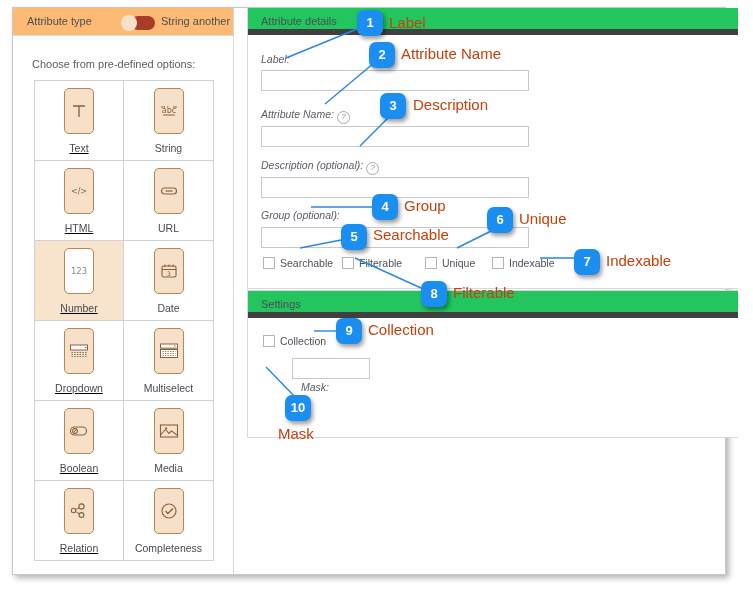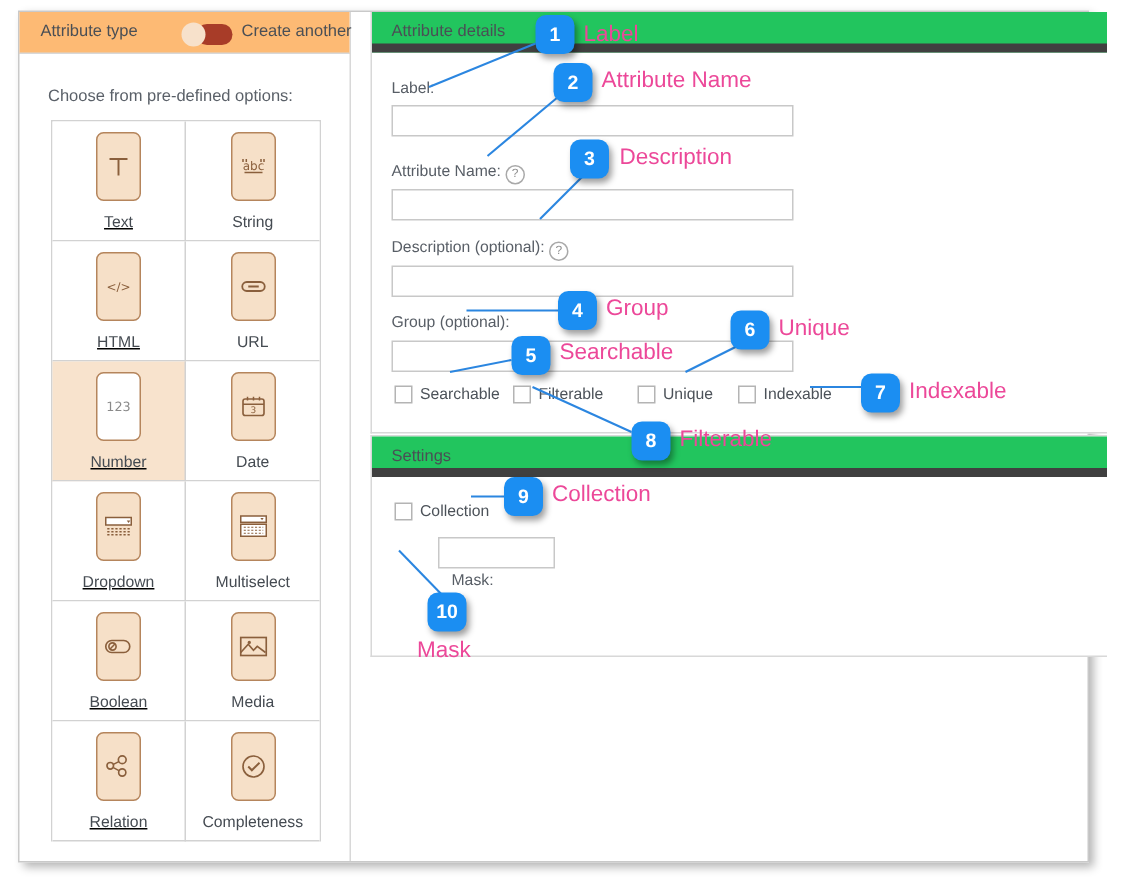--- a/index.html
+++ b/index.html
@@ -124,7 +124,7 @@
         <div id="toggle-track"></div>
         <div id="toggle-knob"></div>
       </div>
-      <span id="toggle-label">Create another</span>
+      <span id="toggle-label">String another</span>
     </div>
 
     <div id="choose-label">Choose from pre-defined options:</div>

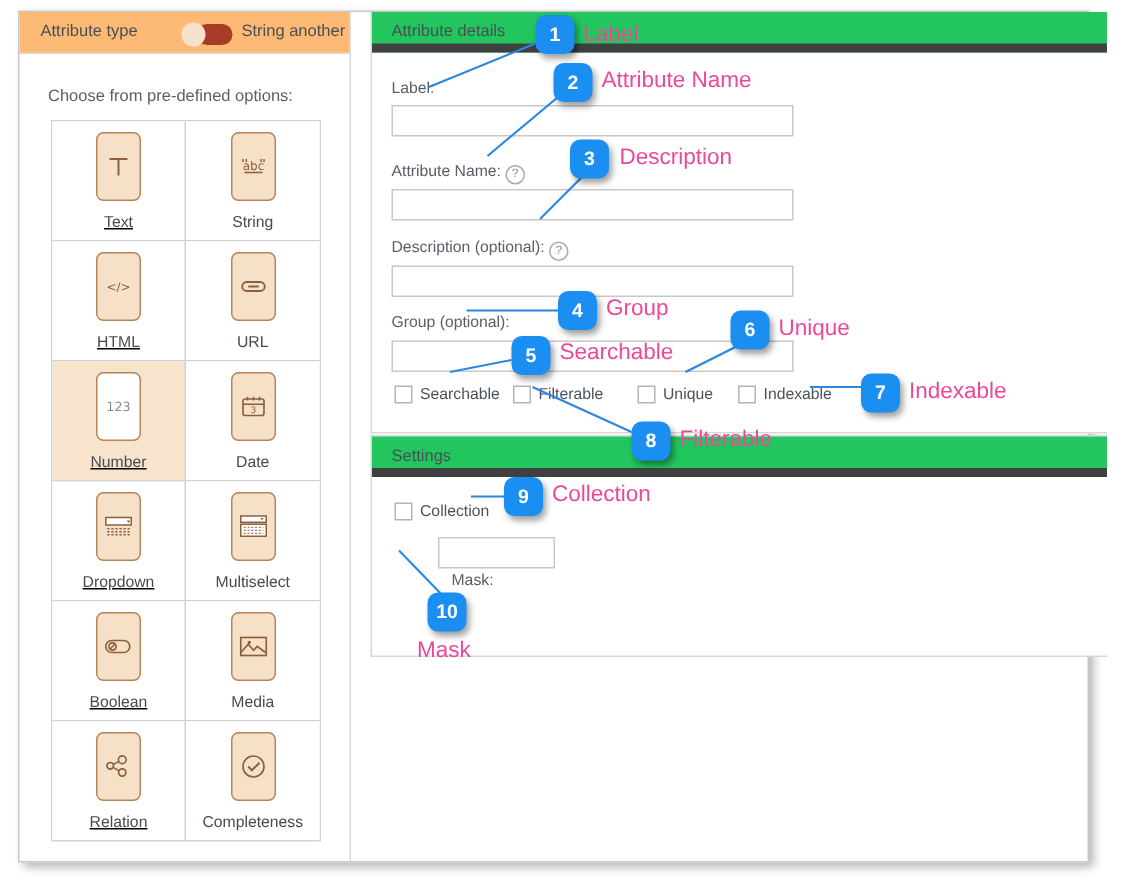--- a/index.html
+++ b/index.html
@@ -105,7 +105,7 @@
     box-shadow:2px 3px 4px rgba(0,0,0,0.38);
   }
   .ctext{
-    position:absolute;font-size:15px;color:#ec4899;white-space:nowrap;
+    position:absolute;font-size:15px;color:#c2410c;white-space:nowrap;
     font-family:"Liberation Sans",sans-serif;
   }
   #lines{position:absolute;left:0;top:0;}

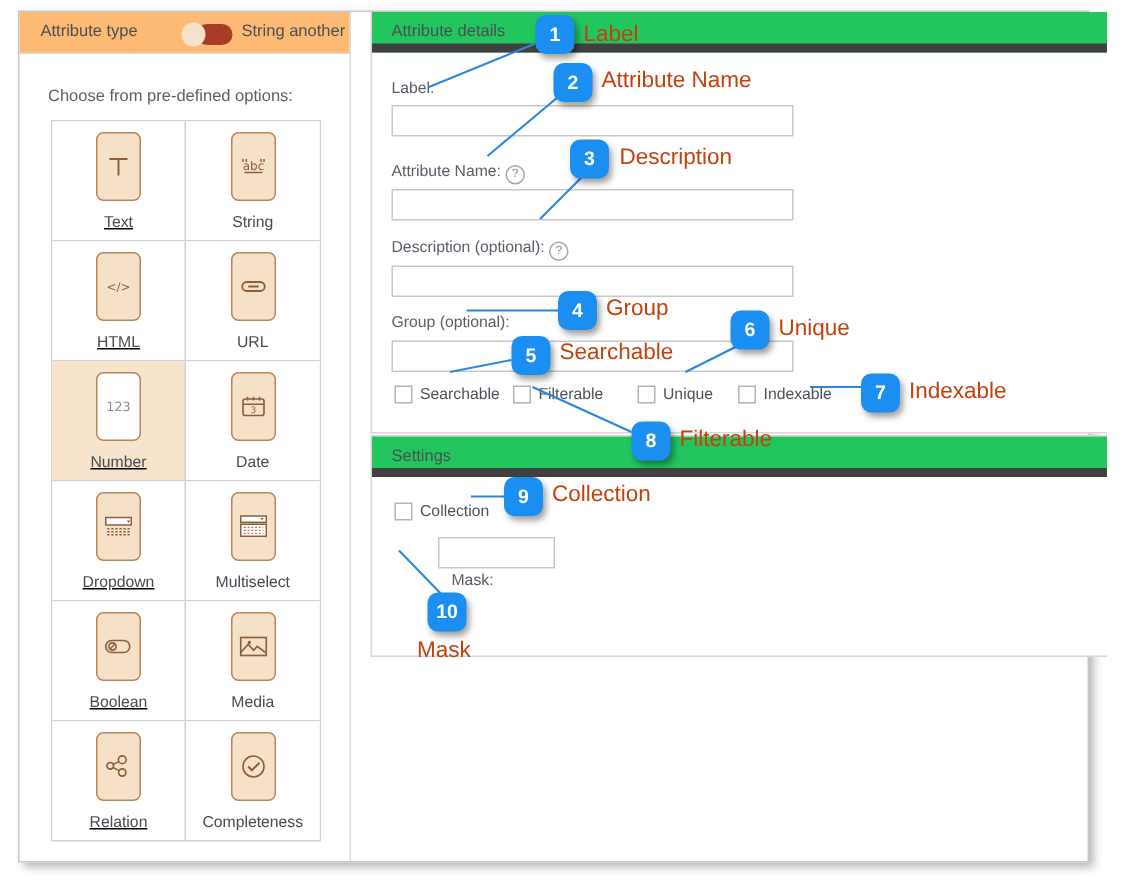--- a/index.html
+++ b/index.html
@@ -80,7 +80,7 @@
   #panel-details{top:0;width:491px;height:281px;border-top:none;border-right:none;}
   #panel-settings{top:282px;width:491px;height:148px;border-right:none;}
 
-  .field-label{position:absolute;font-size:10.5px;color:#585e66;white-space:nowrap;}
+  .field-label{position:absolute;font-size:10.5px;color:#585e66;white-space:nowrap;font-style:italic;}
   .txtinput{
     position:absolute;height:21px;border:1px solid #c8c8c8;background:#fff;
     box-sizing:border-box;

